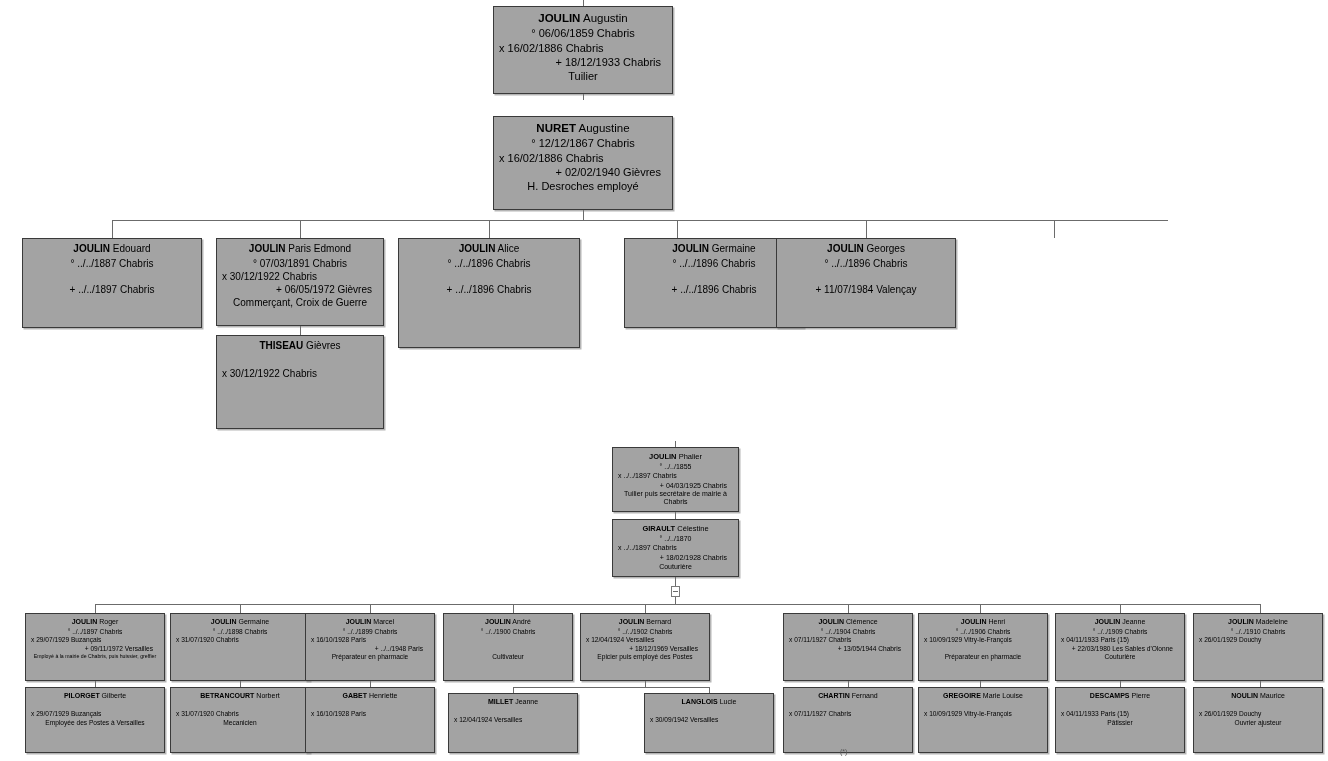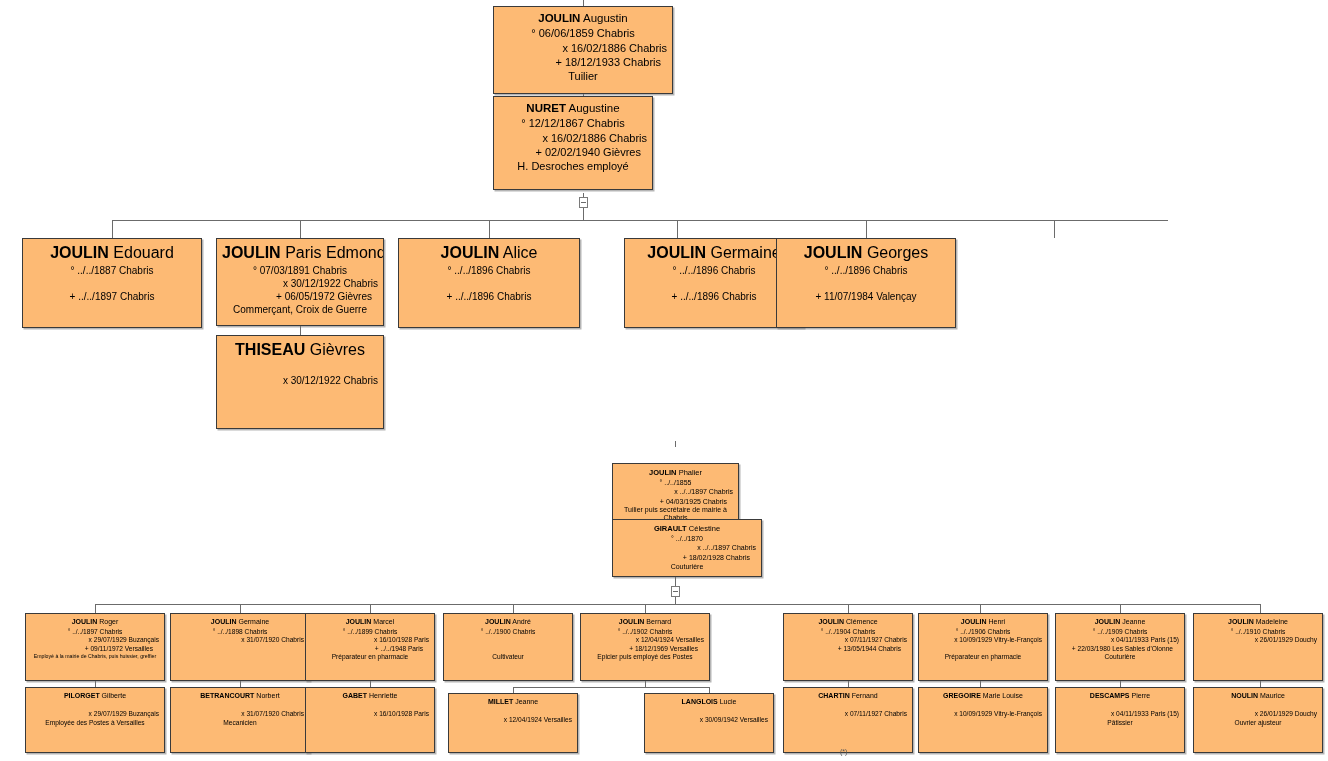--- a/index.html
+++ b/index.html
@@ -21,7 +21,7 @@
     position:absolute;
     box-sizing:border-box;
     border:1px solid #3a3a3a;
-    background:#fdba74;
+    background:#a3a3a3;
     box-shadow:1.5px 1.5px 0 rgba(120,120,120,.55);
     padding:4px 5px 18px 5px;
     overflow:hidden;

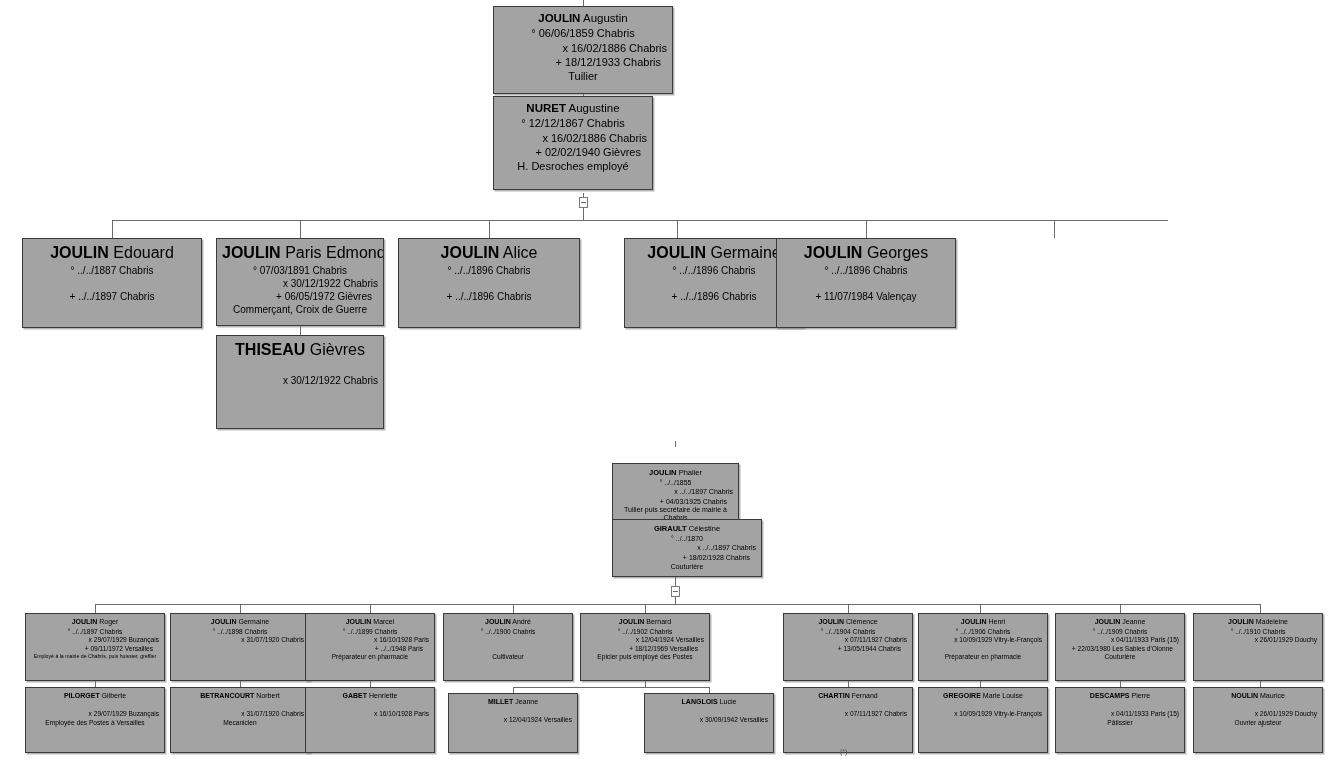--- a/index.html
+++ b/index.html
@@ -38,7 +38,7 @@
     white-space:nowrap;
   }
   .c{text-align:center;}
-  .l{text-align:right;}
+  .l{text-align:left;}
   .r{text-align:right;}
   .pad-r{padding-right:6px;}
   .occ{text-align:center;line-height:1.25;white-space:normal;}

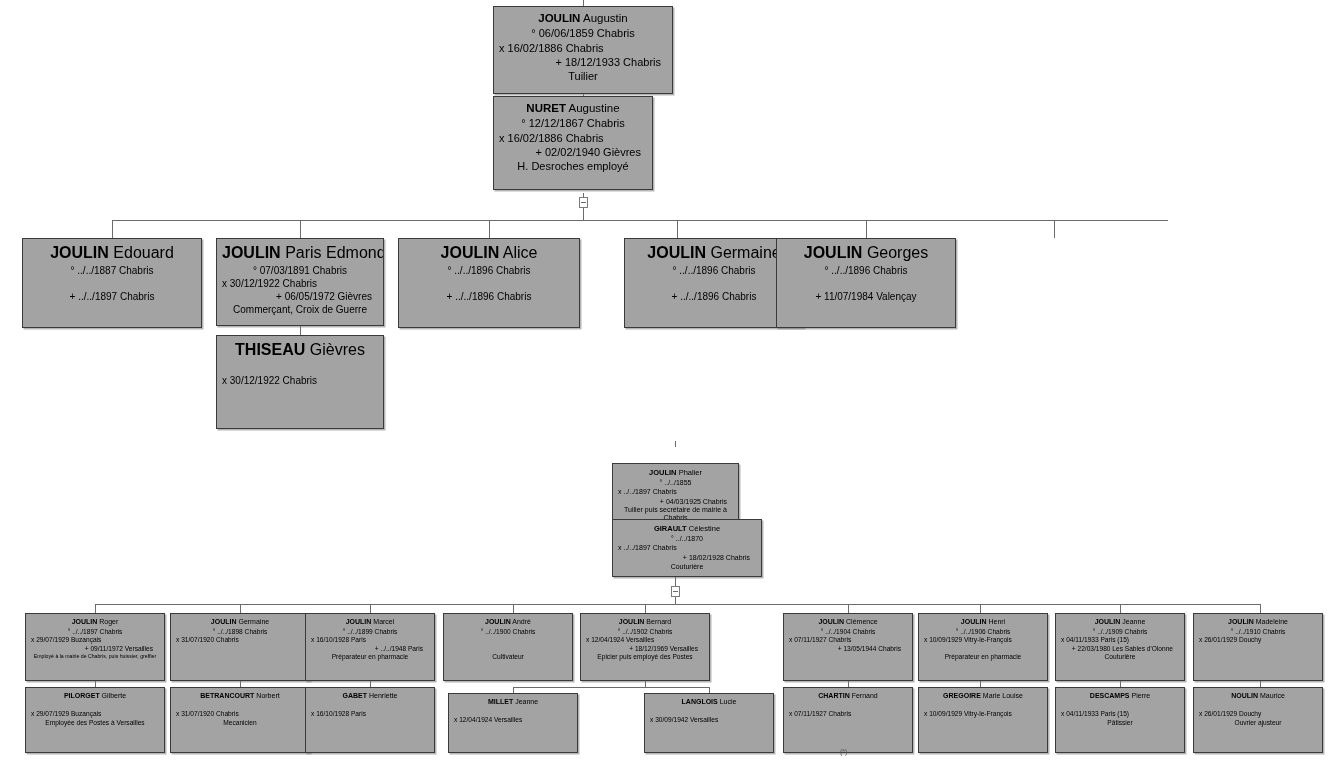--- a/index.html
+++ b/index.html
@@ -104,7 +104,7 @@
     <div class="ln c">Tuilier</div>
   </div>
 
-  <div class="box g1" style="left:493px;top:96px;width:160px;height:94px;">
+  <div class="box g1" style="left:493px;top:116px;width:180px;height:94px;">
     <div class="nm">
       <b>NURET</b>
       <span>Augustine</span>

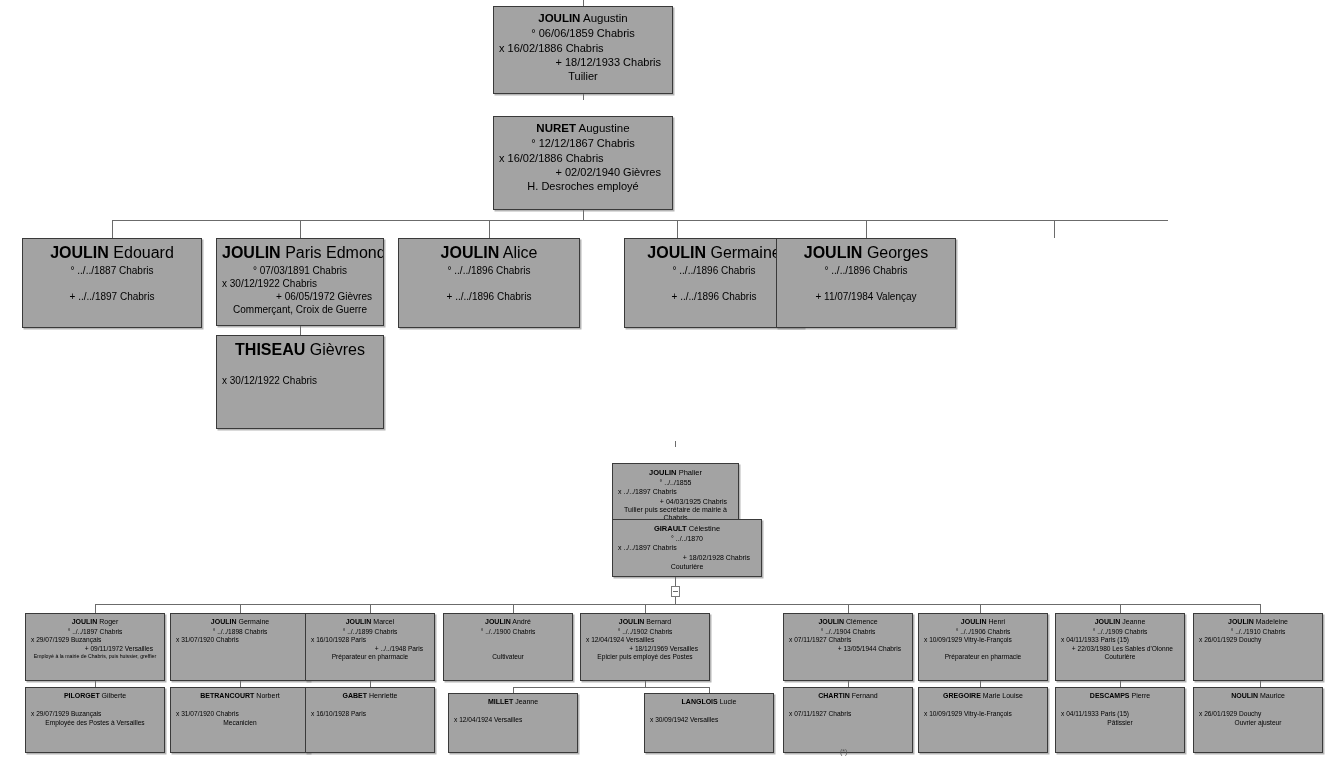--- a/index.html
+++ b/index.html
@@ -46,7 +46,7 @@
   .g1{font-size:11px;}
   .g1 .nm{font-size:11.5px;}
   .g2{font-size:10px;}
-  .g2 .nm{font-size:16px;}
+  .g2 .nm{font-size:10px;}
   .g3{font-size:7px;}
   .g3 .nm{font-size:7.5px;}
   .g4{font-size:6.6px;}

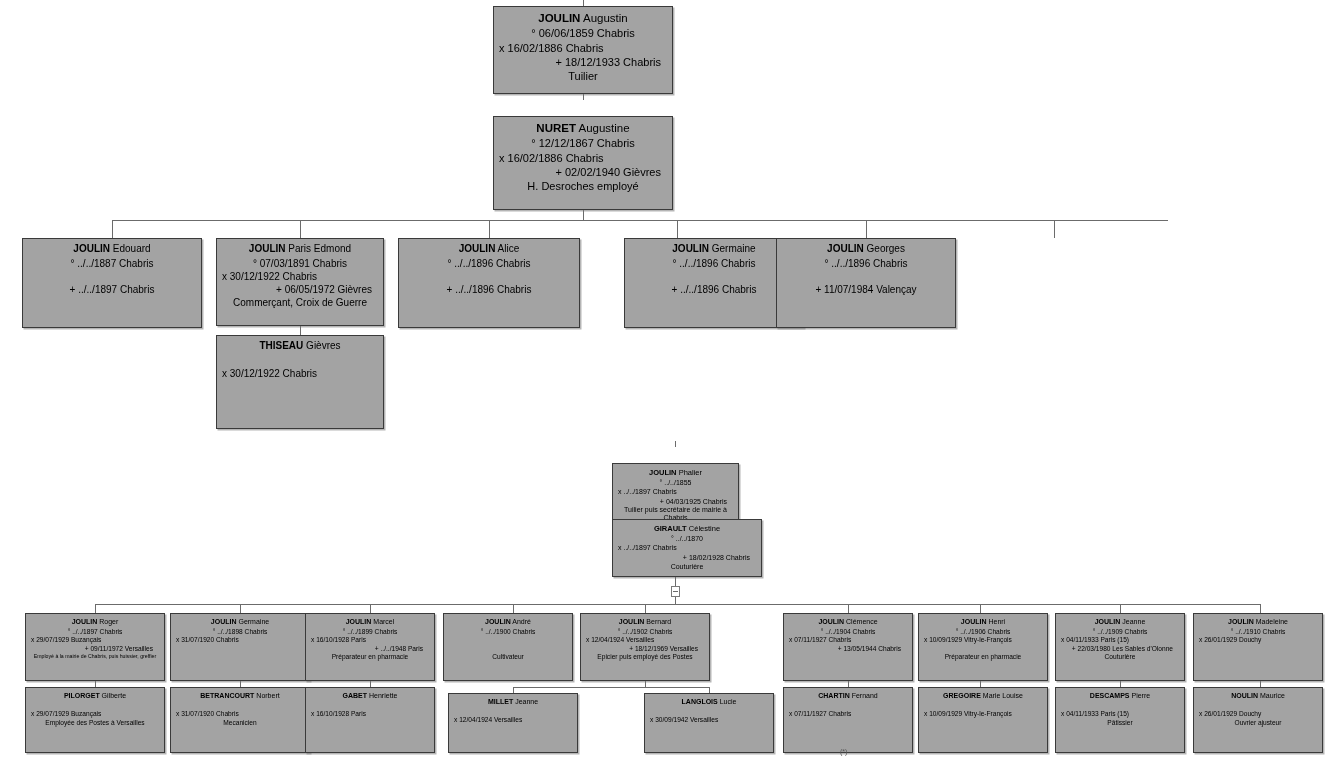--- a/index.html
+++ b/index.html
@@ -137,7 +137,7 @@
     <div class="ln c">Commerçant, Croix de Guerre</div>
   </div>
 
-  <div class="box g2" style="left:398px;top:238px;width:182px;height:90px;">
+  <div class="box g2" style="left:398px;top:238px;width:182px;height:110px;">
     <div class="nm">
       <b>JOULIN</b>
       <span>Alice</span>

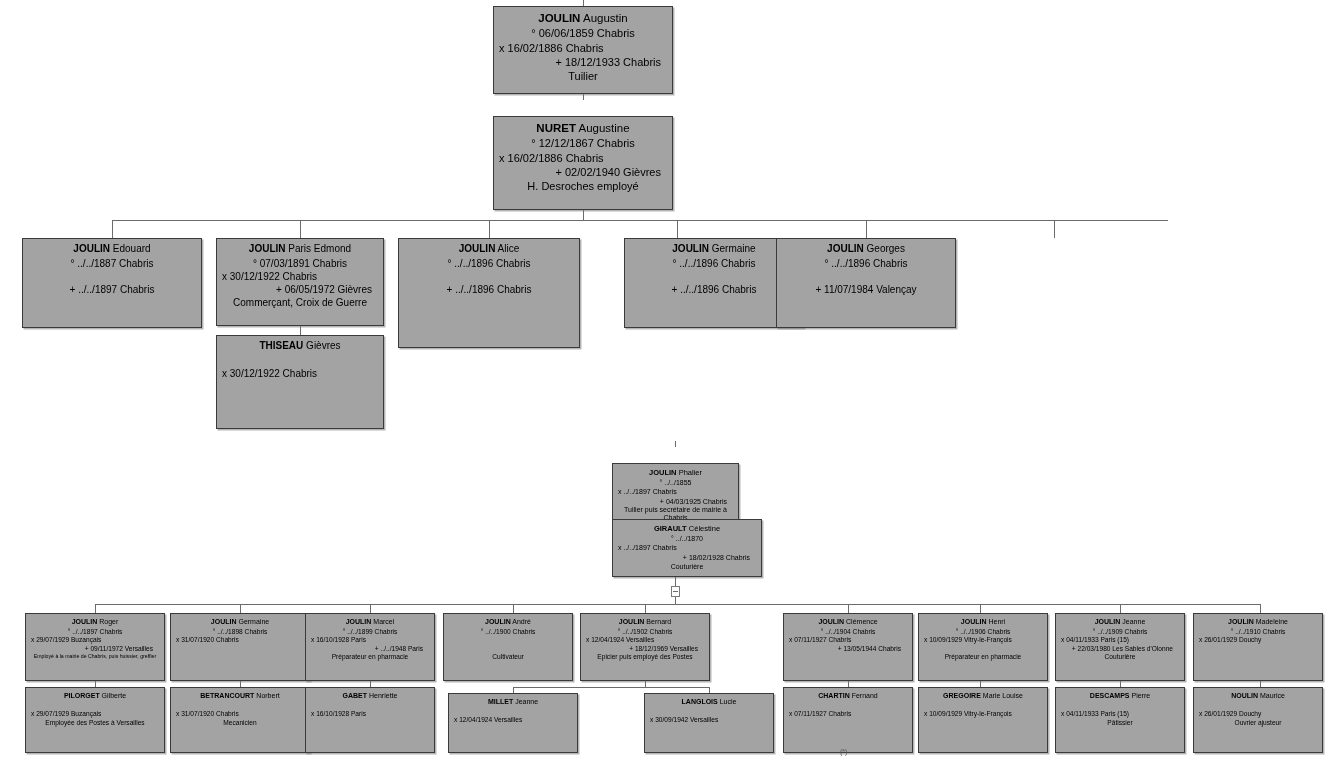--- a/index.html
+++ b/index.html
@@ -184,7 +184,7 @@
   <div class="vl" style="left:675px;top:441px;height:6px;"></div>
   <div class="vl" style="left:675px;top:512px;height:7px;"></div>
 
-  <div class="box g3" style="left:612px;top:447px;width:127px;height:65px;margin-top:16px;">
+  <div class="box g3" style="left:612px;top:447px;width:127px;height:65px;">
     <div class="nm">
       <b>JOULIN</b>
       <span>Phalier</span>

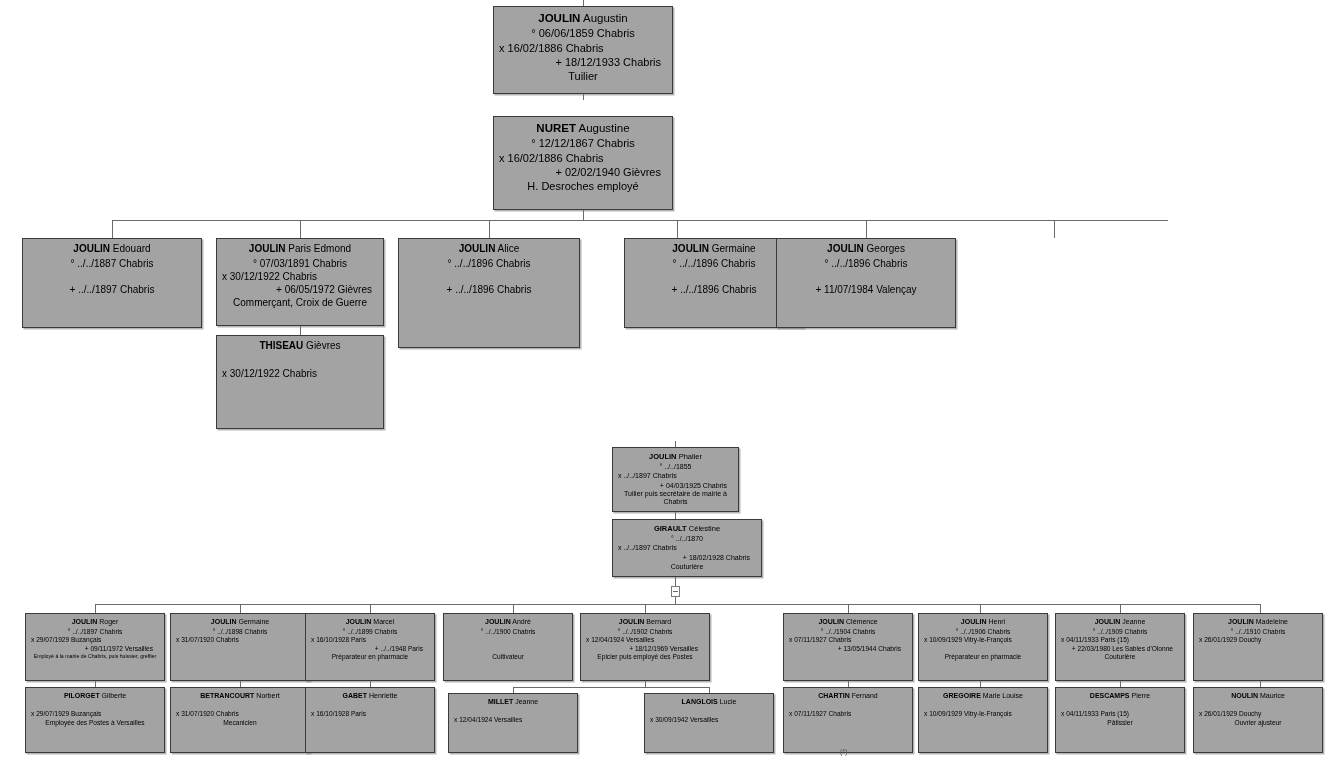--- a/index.html
+++ b/index.html
@@ -195,7 +195,7 @@
     <div class="occ">Tuilier puis secrétaire de mairie à Chabris</div>
   </div>
 
-  <div class="box g3" style="left:612px;top:519px;width:150px;height:58px;">
+  <div class="box g3" style="left:612px;top:519px;width:127px;height:58px;">
     <div class="nm">
       <b>GIRAULT</b>
       <span>Célestine</span>

